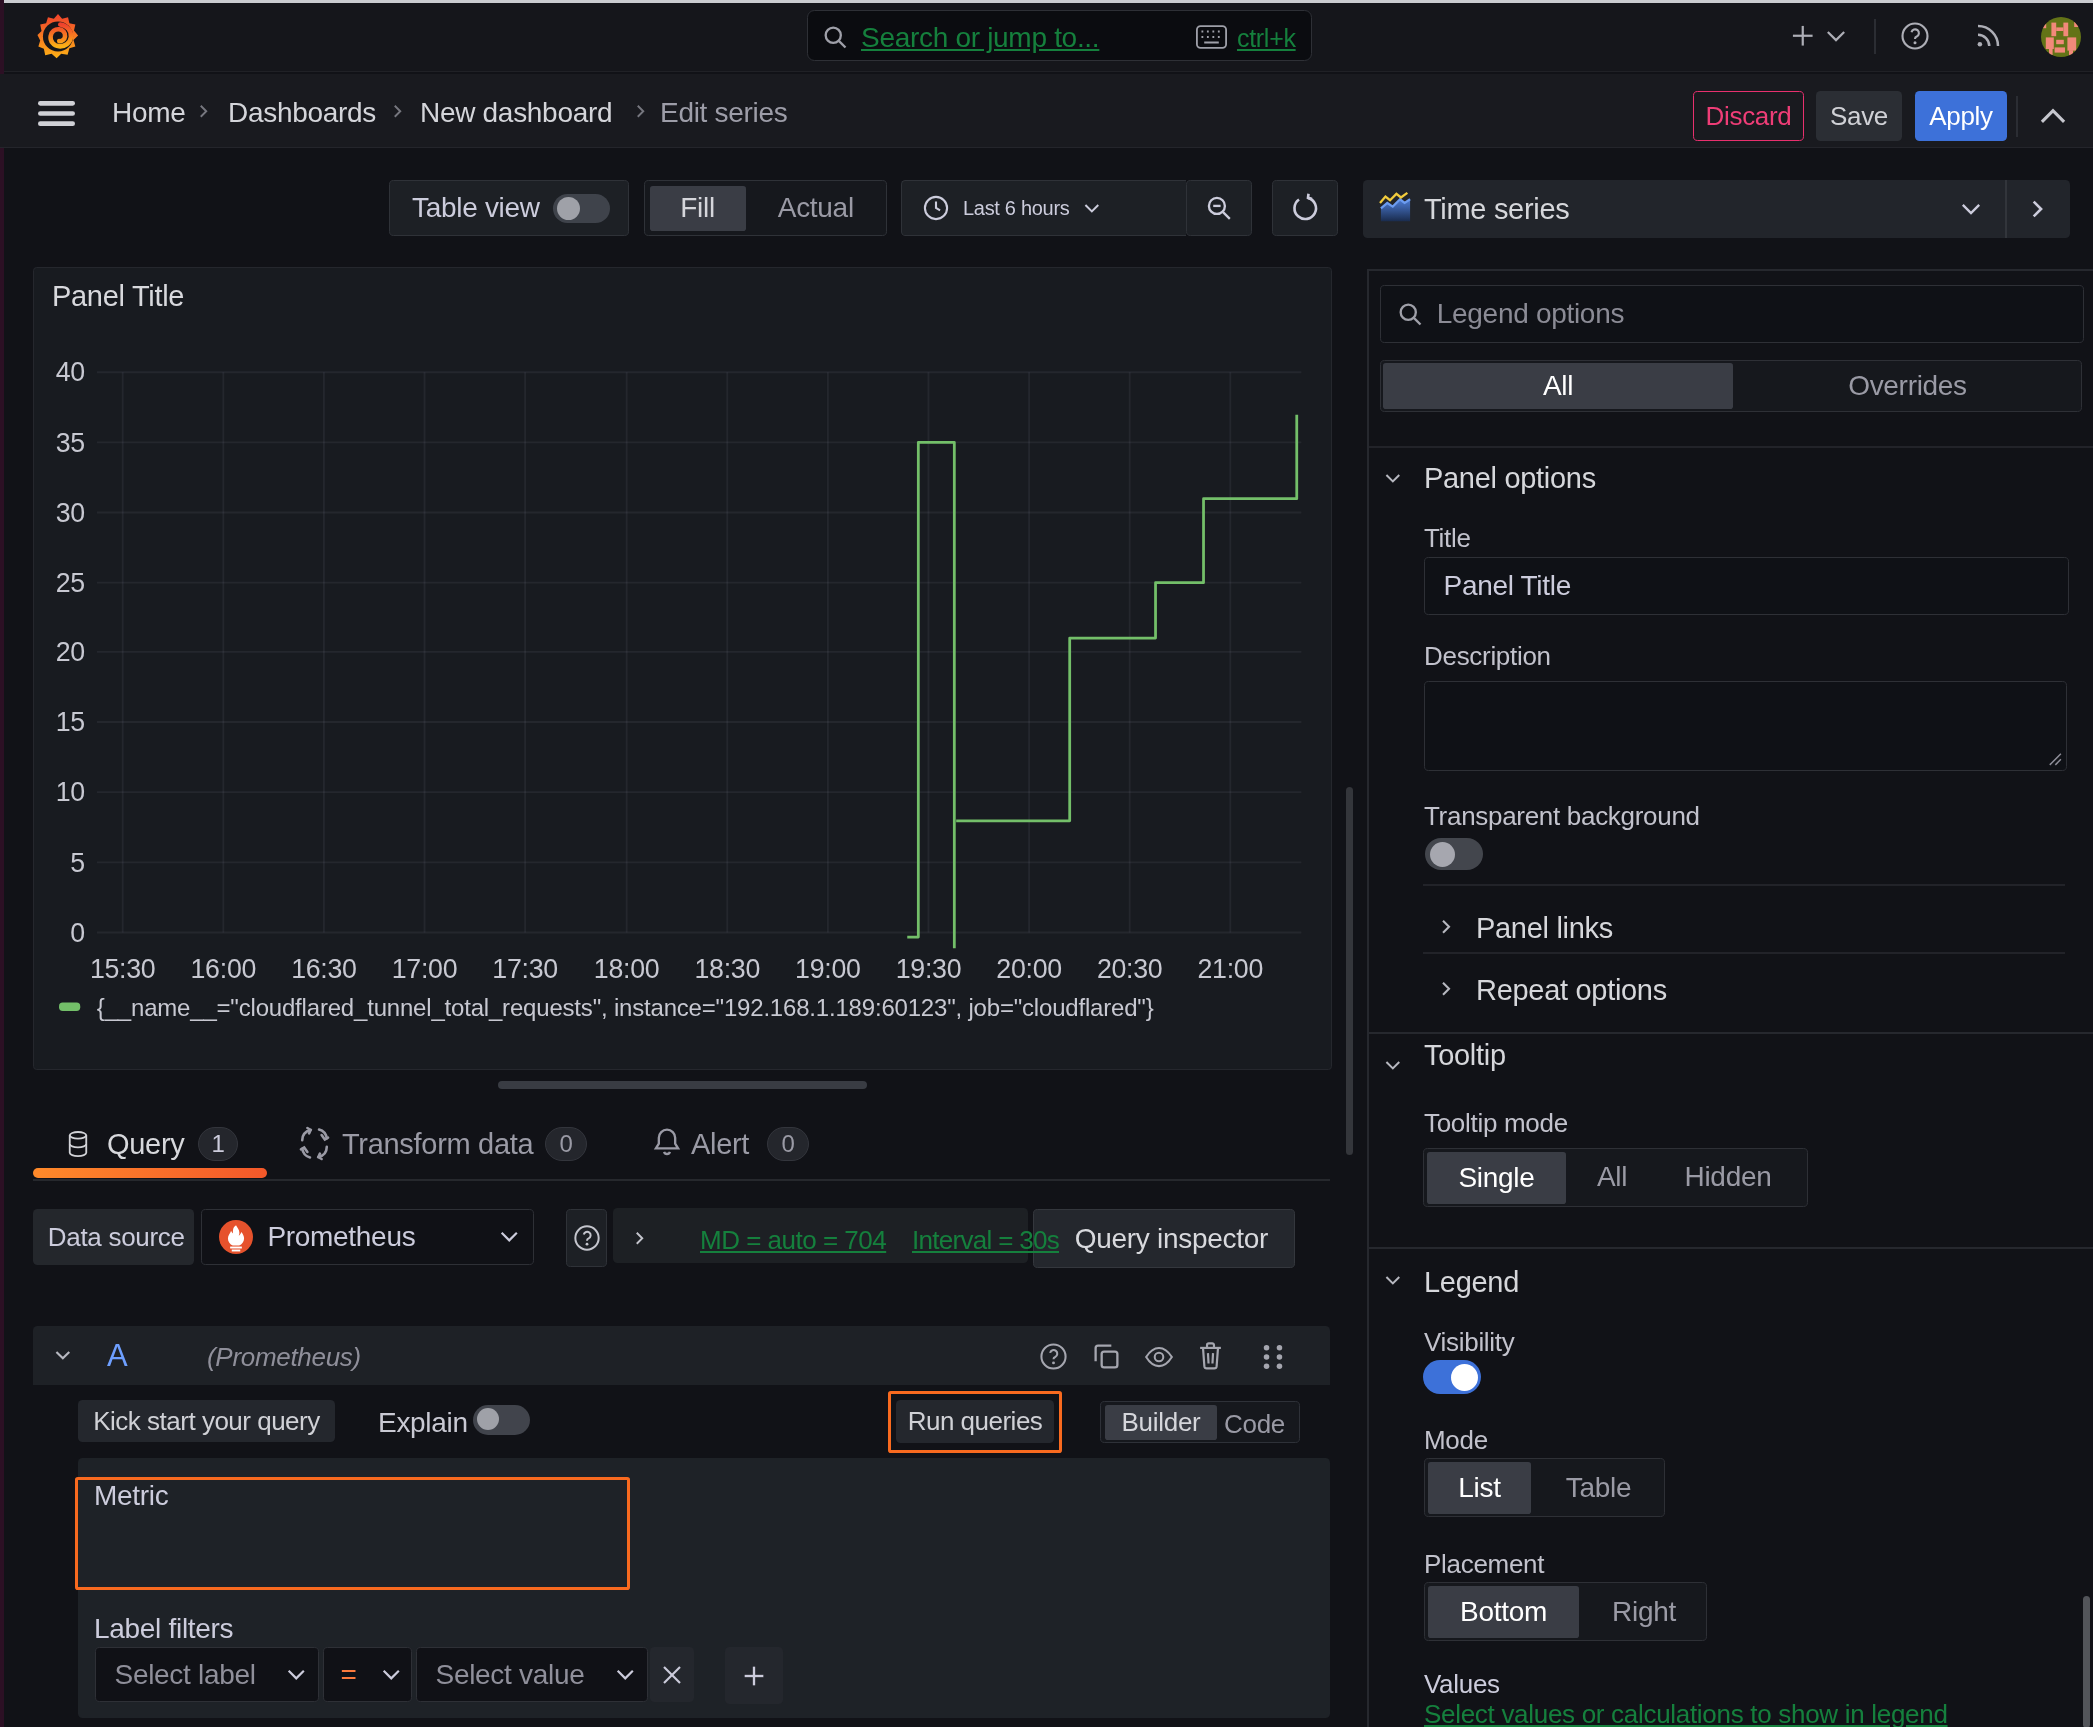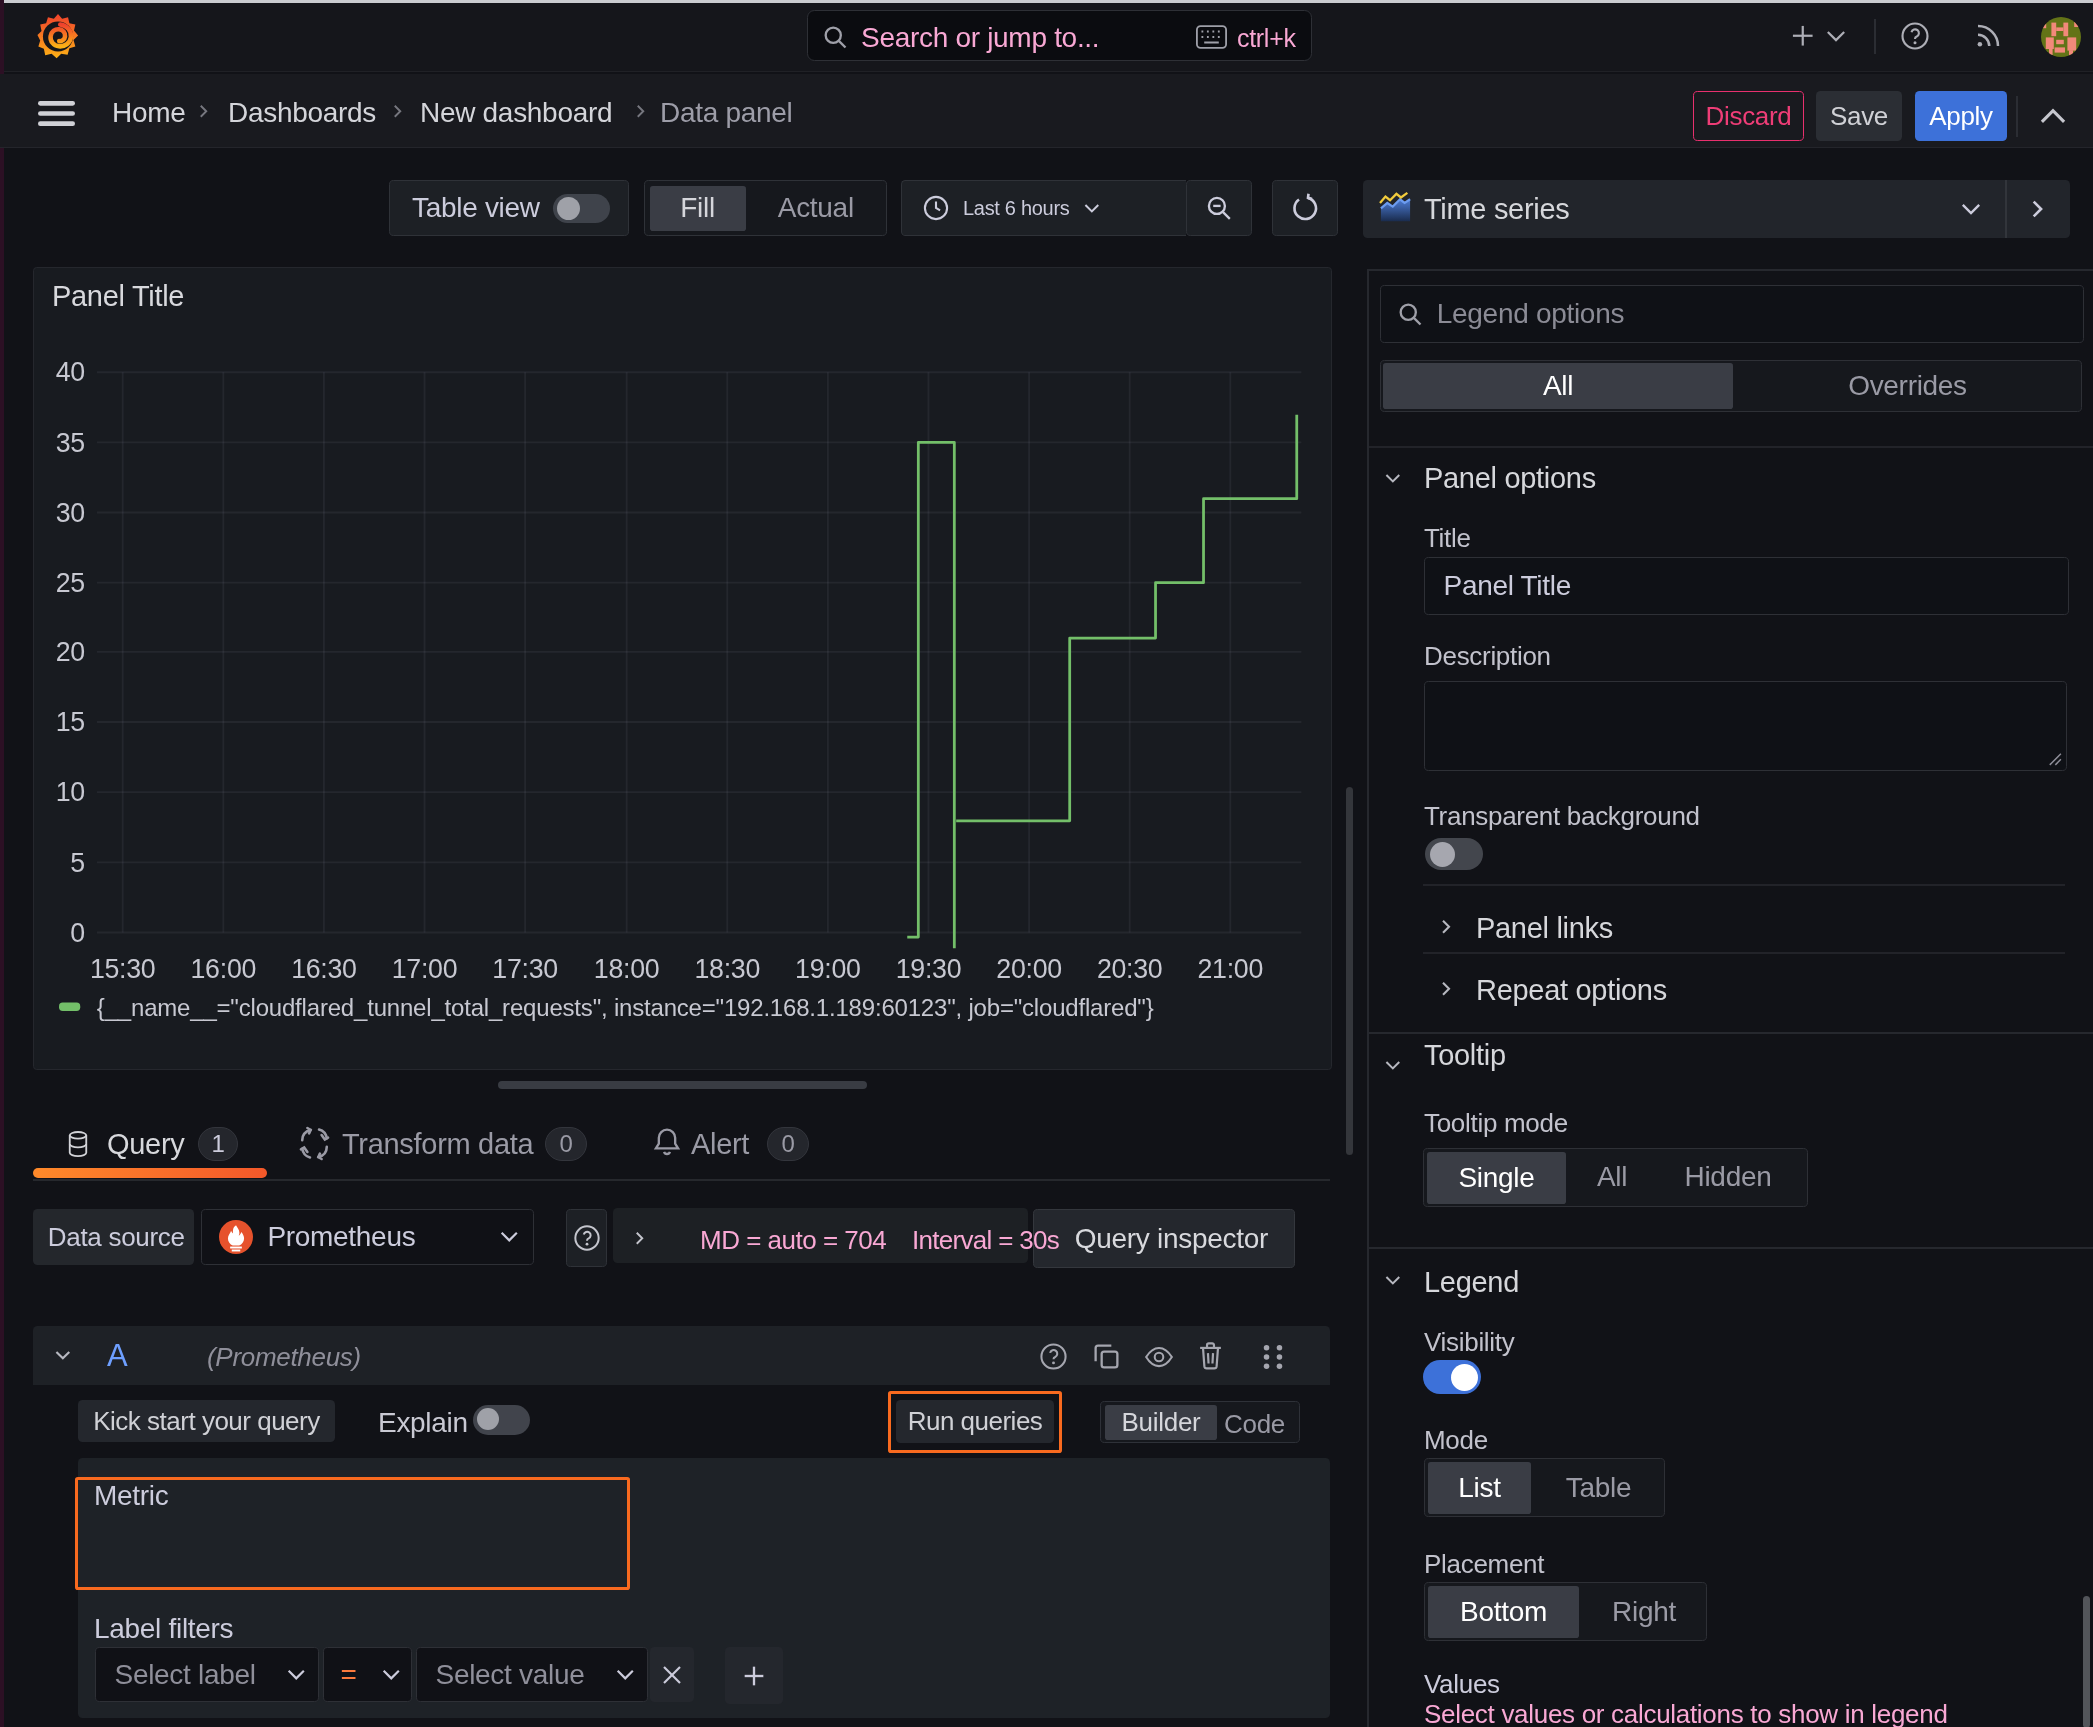--- a/index.html
+++ b/index.html
@@ -11,7 +11,7 @@
 .btn2{position:absolute;background:#24272d;border-radius:4.6px;display:flex;align-items:center;justify-content:center;color:#d0d1d6;white-space:nowrap;}
 .ctl{position:absolute;background:#1d2025;border:1.8px solid #2f3238;border-radius:4.6px;display:flex;align-items:center;}
 .seg{background:#3a3d45;border-radius:2.8px;display:flex;align-items:center;justify-content:center;color:#d5d6db;}
-.gray{color:#f9a8d4;}
+.gray{color:#15803d;text-decoration:underline;}
 .lbl{position:absolute;font-size:26px;color:#c2c2cc;}
 .sect{position:absolute;font-size:29px;font-weight:500;color:#d6d7db;}
 .div{position:absolute;height:1.8px;background:#222329;}

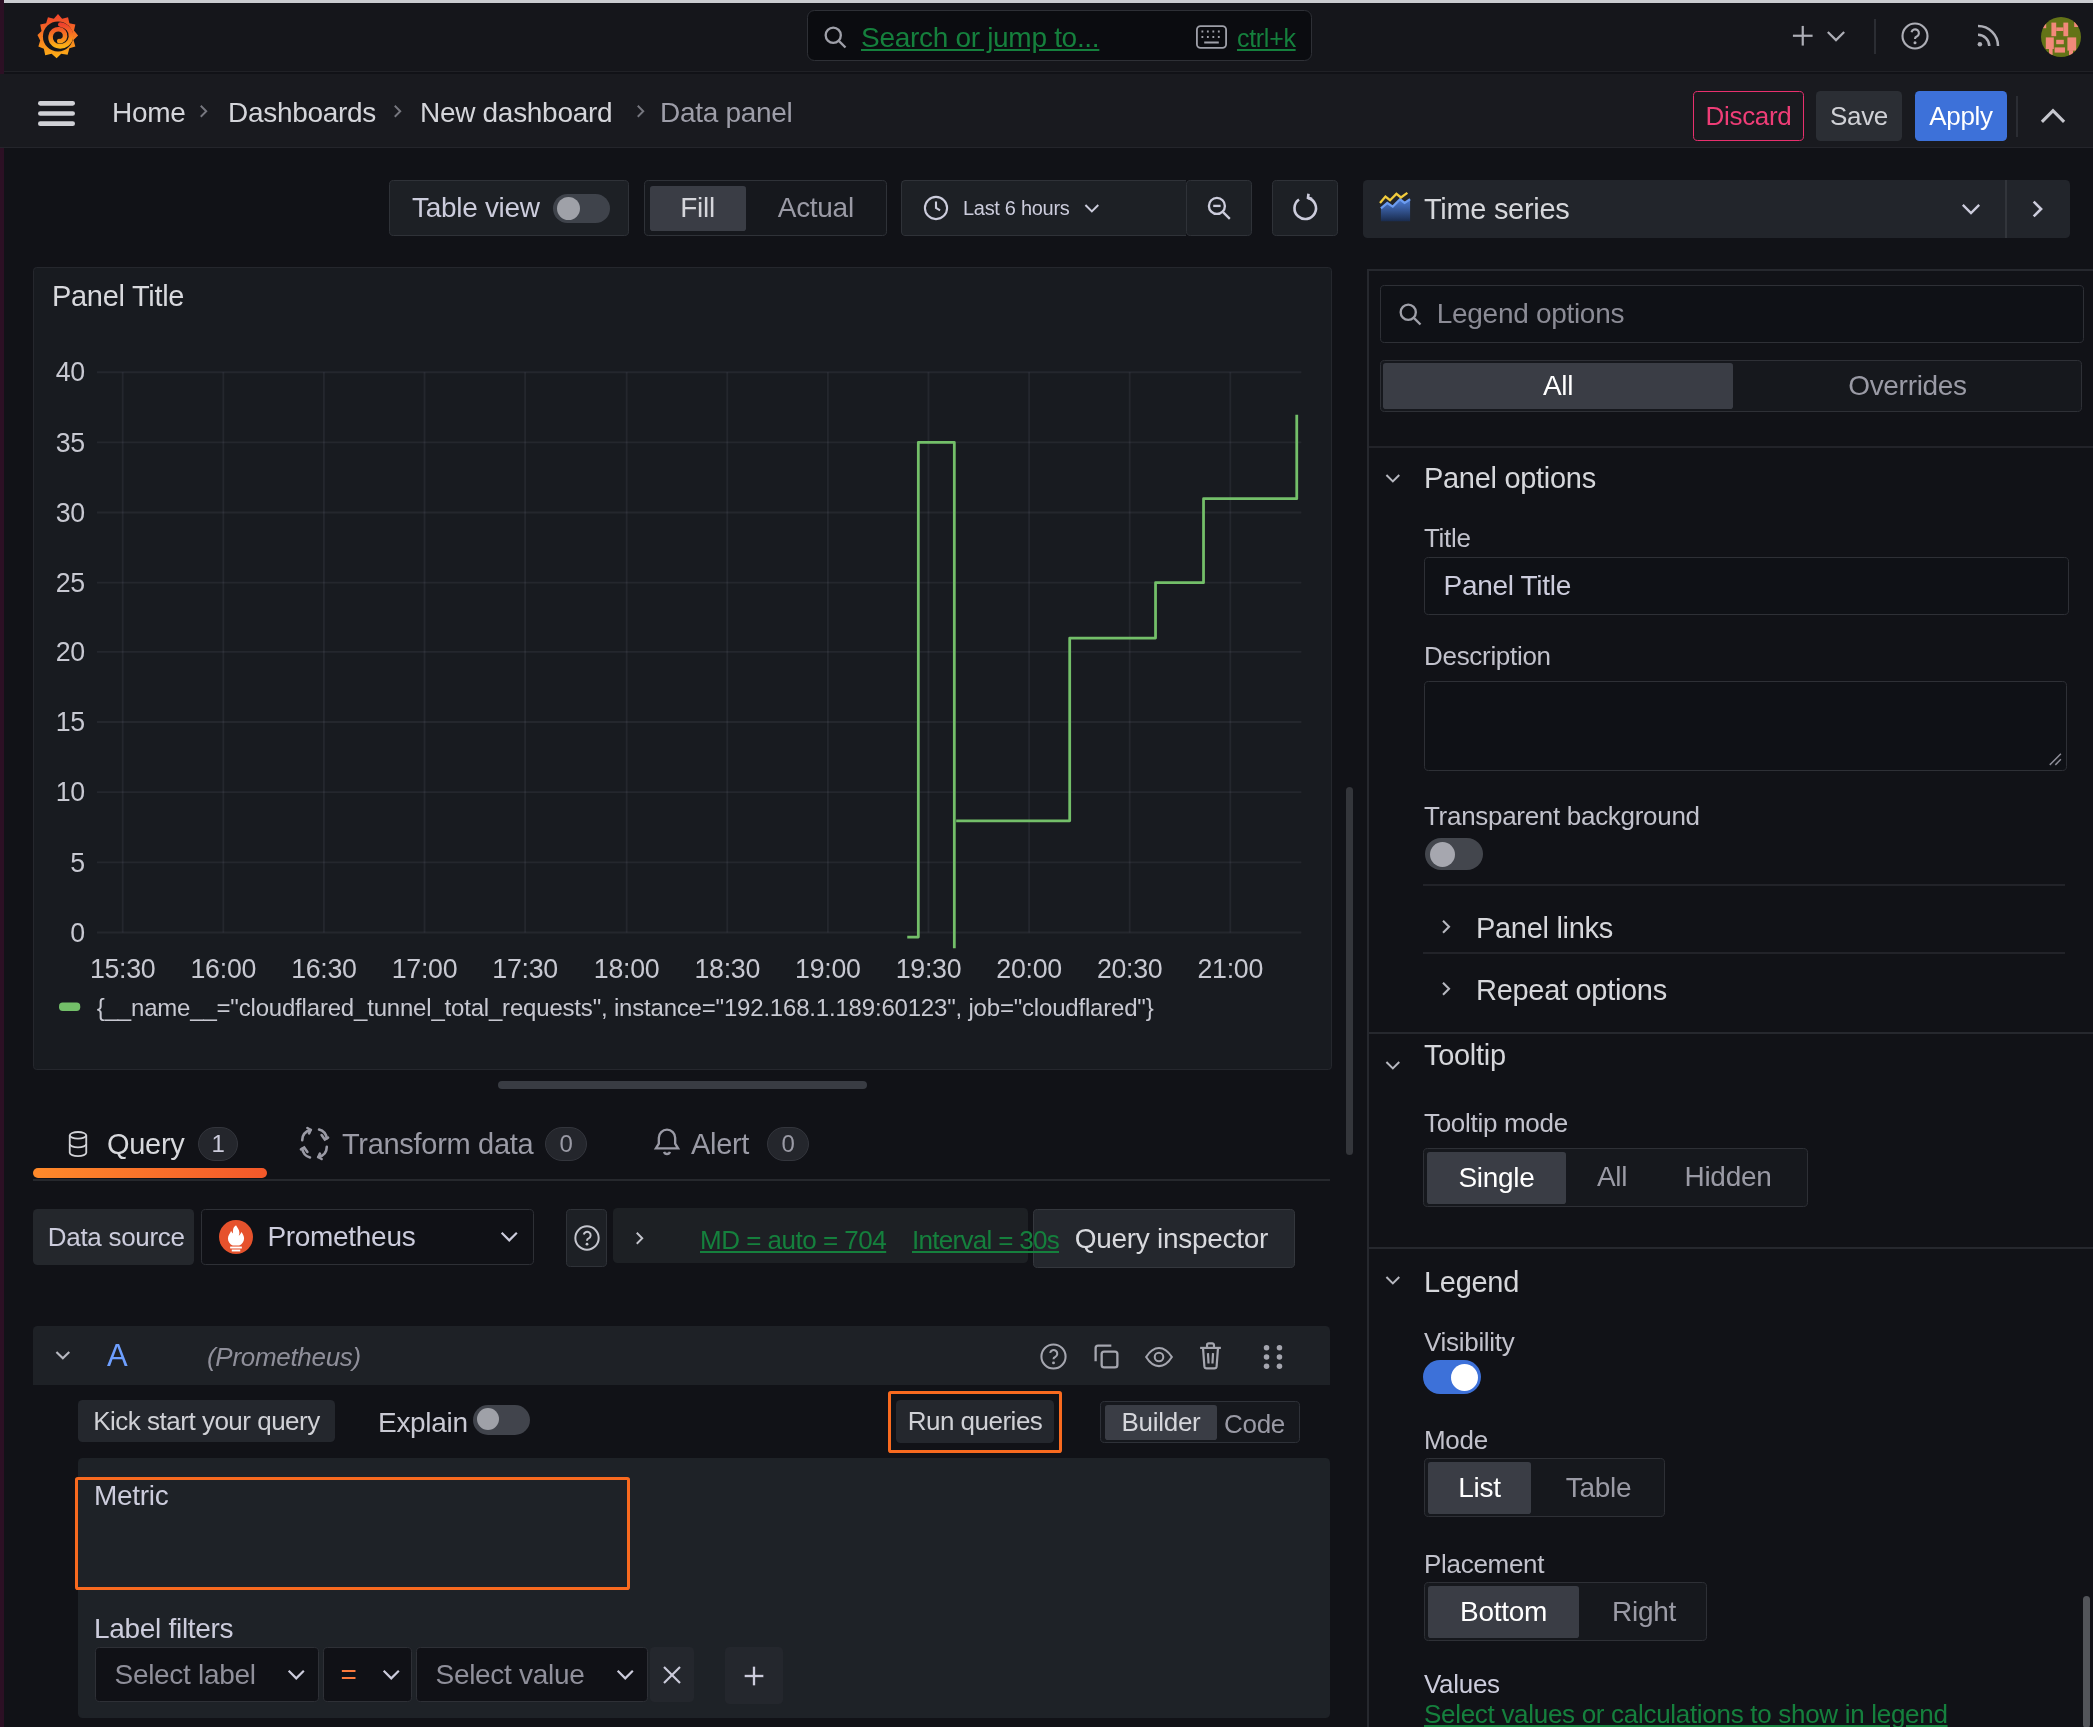--- a/index.html
+++ b/index.html
@@ -114,7 +114,7 @@
 <svg class="ic" style="left:635px;top:103px;" width="11" height="16.6" viewBox="0 0 16 22" fill="none" stroke="#76777f" stroke-width="2.8">
       <polyline points="4,3 12,11 4,19"></polyline>
     </svg>
-<div class="abs" style="left:660px;top:97px;font-size:28px;color:#9d9da8;">Data panel</div>
+<div class="abs" style="left:660px;top:97px;font-size:28px;color:#9d9da8;">Edit series</div>
 <div class="abs" style="left:1693px;top:91px;width:111px;height:50px;border:1.8px solid #e8306e;border-radius:4.6px;display:flex;align-items:center;justify-content:center;color:#ef3d77;font-size:26px;">Discard</div>
 <div class="btn2" style="left:1816px;top:91px;width:86px;height:50px;background:#2b2e34;font-size:26px;">Save</div>
 <div class="btn2" style="left:1915px;top:91px;width:92px;height:50px;background:#3d71d9;color:#fff;font-size:26px;">Apply</div>

